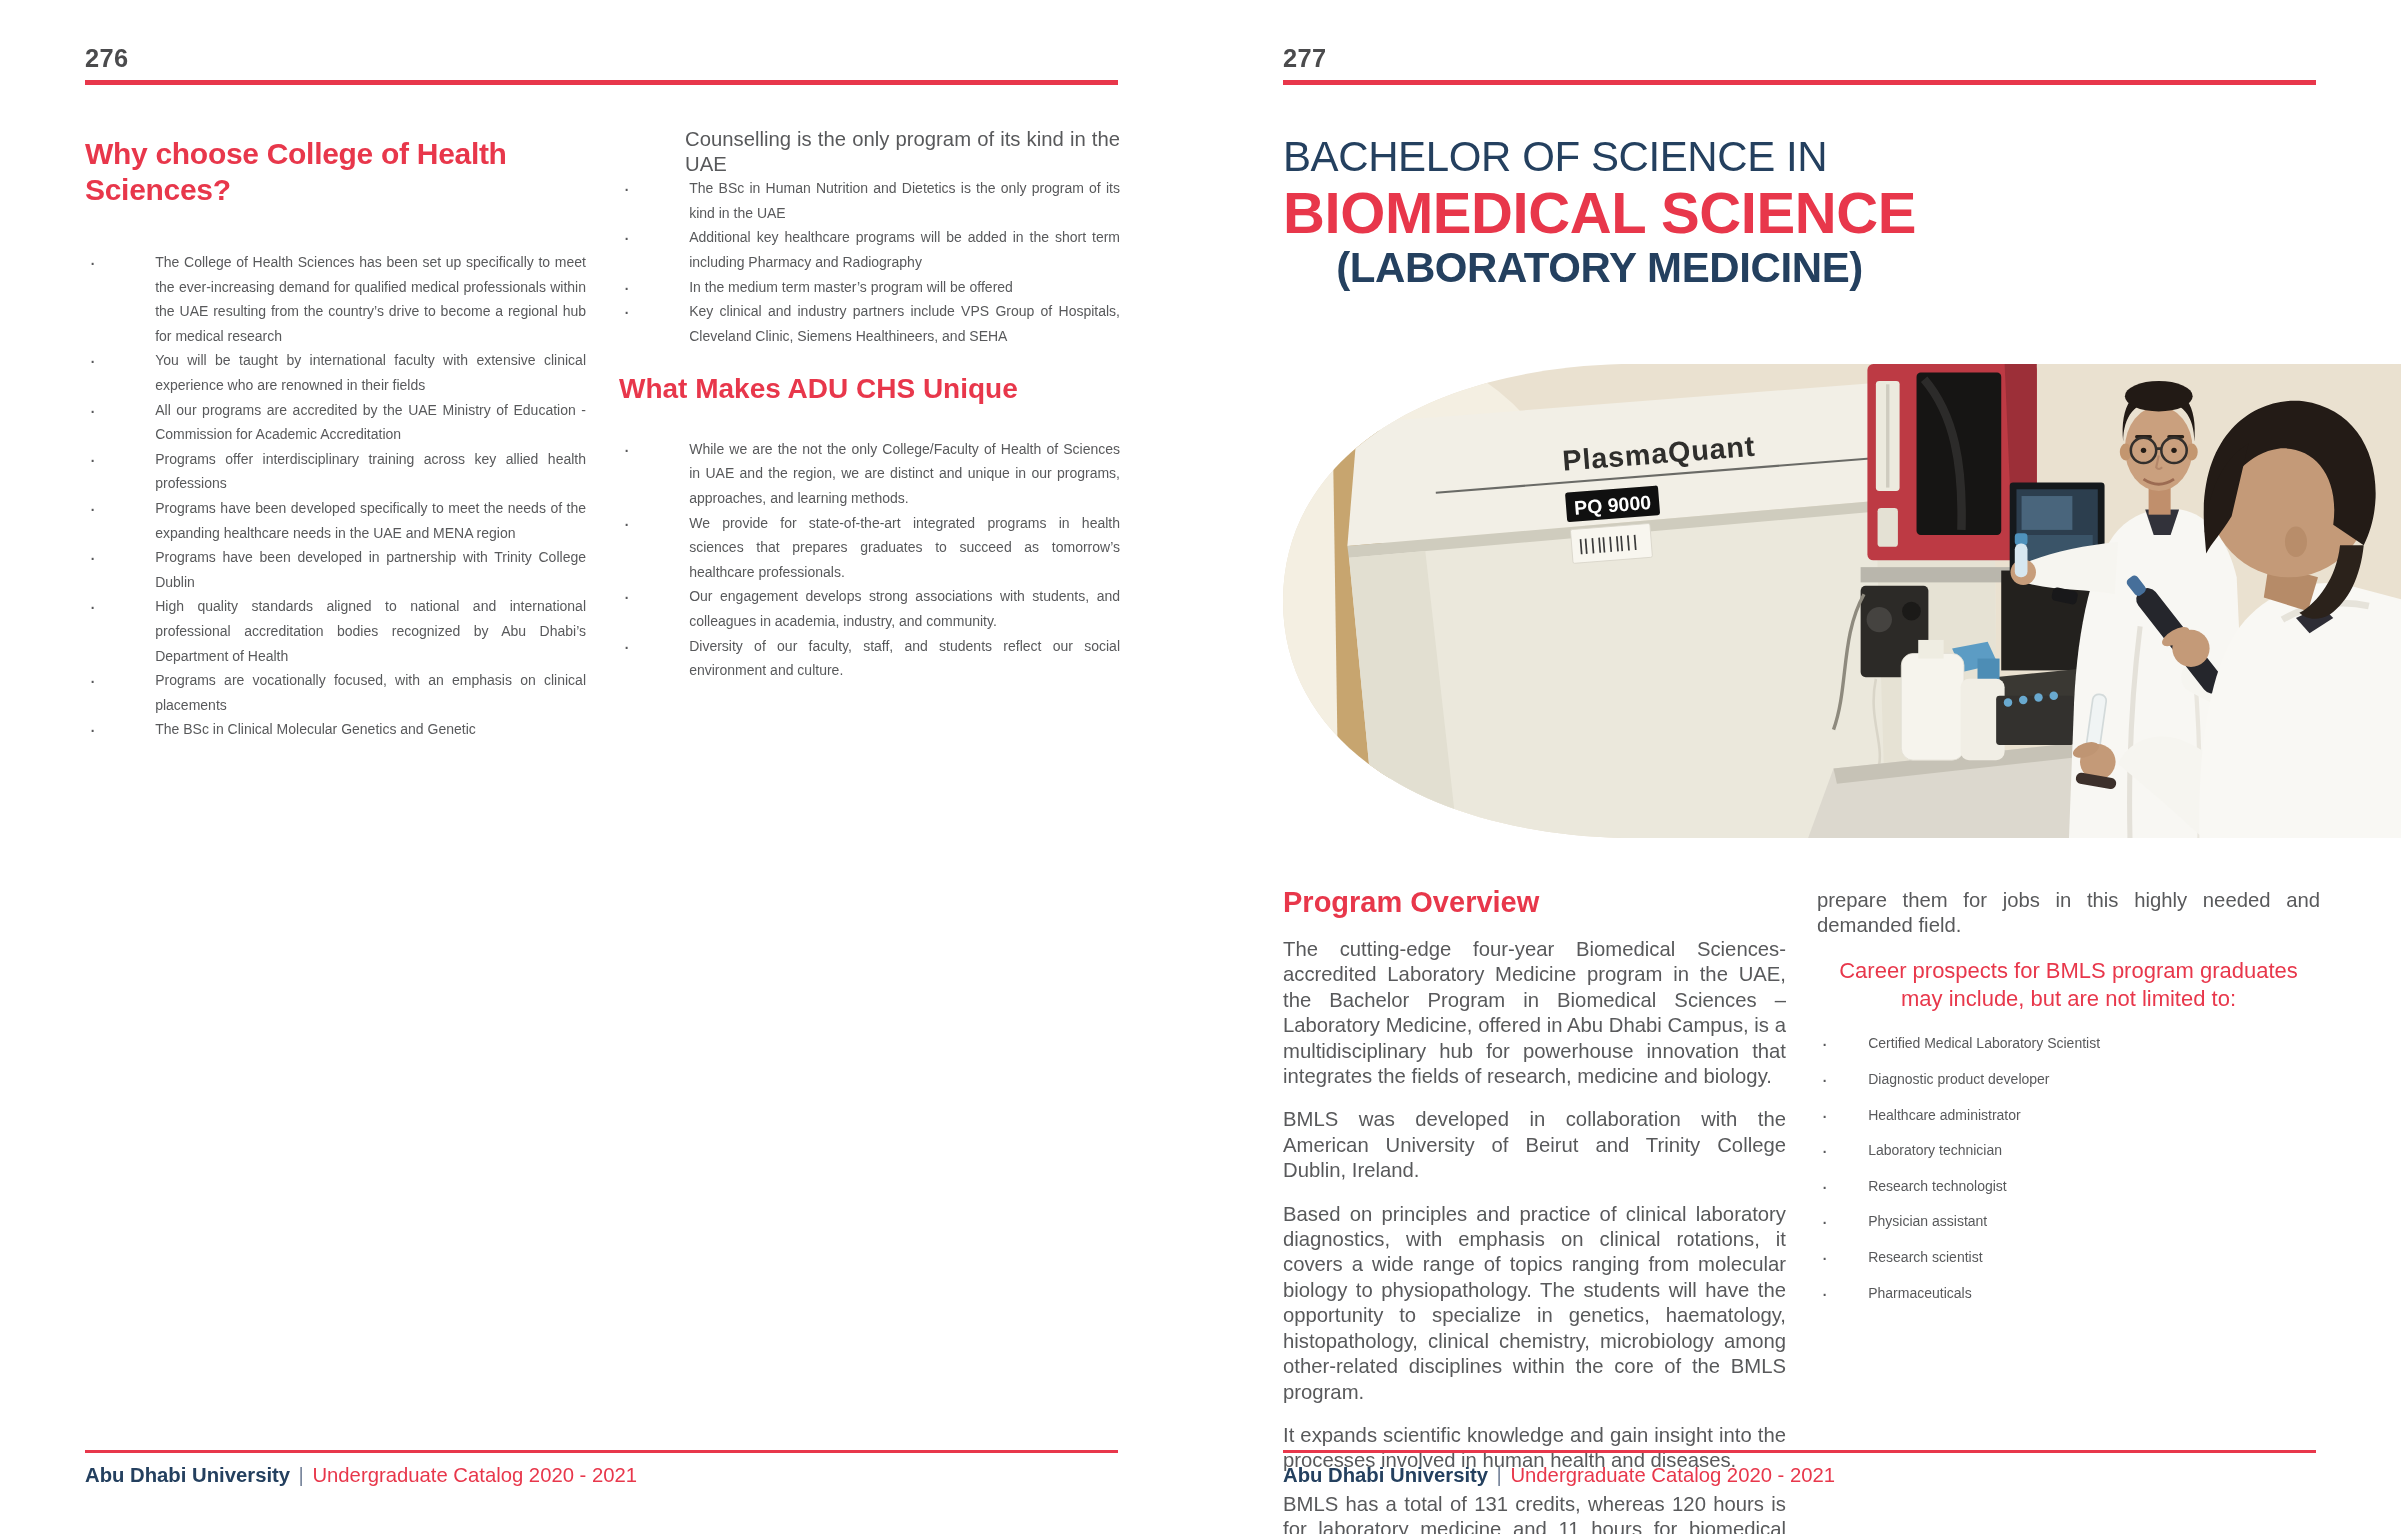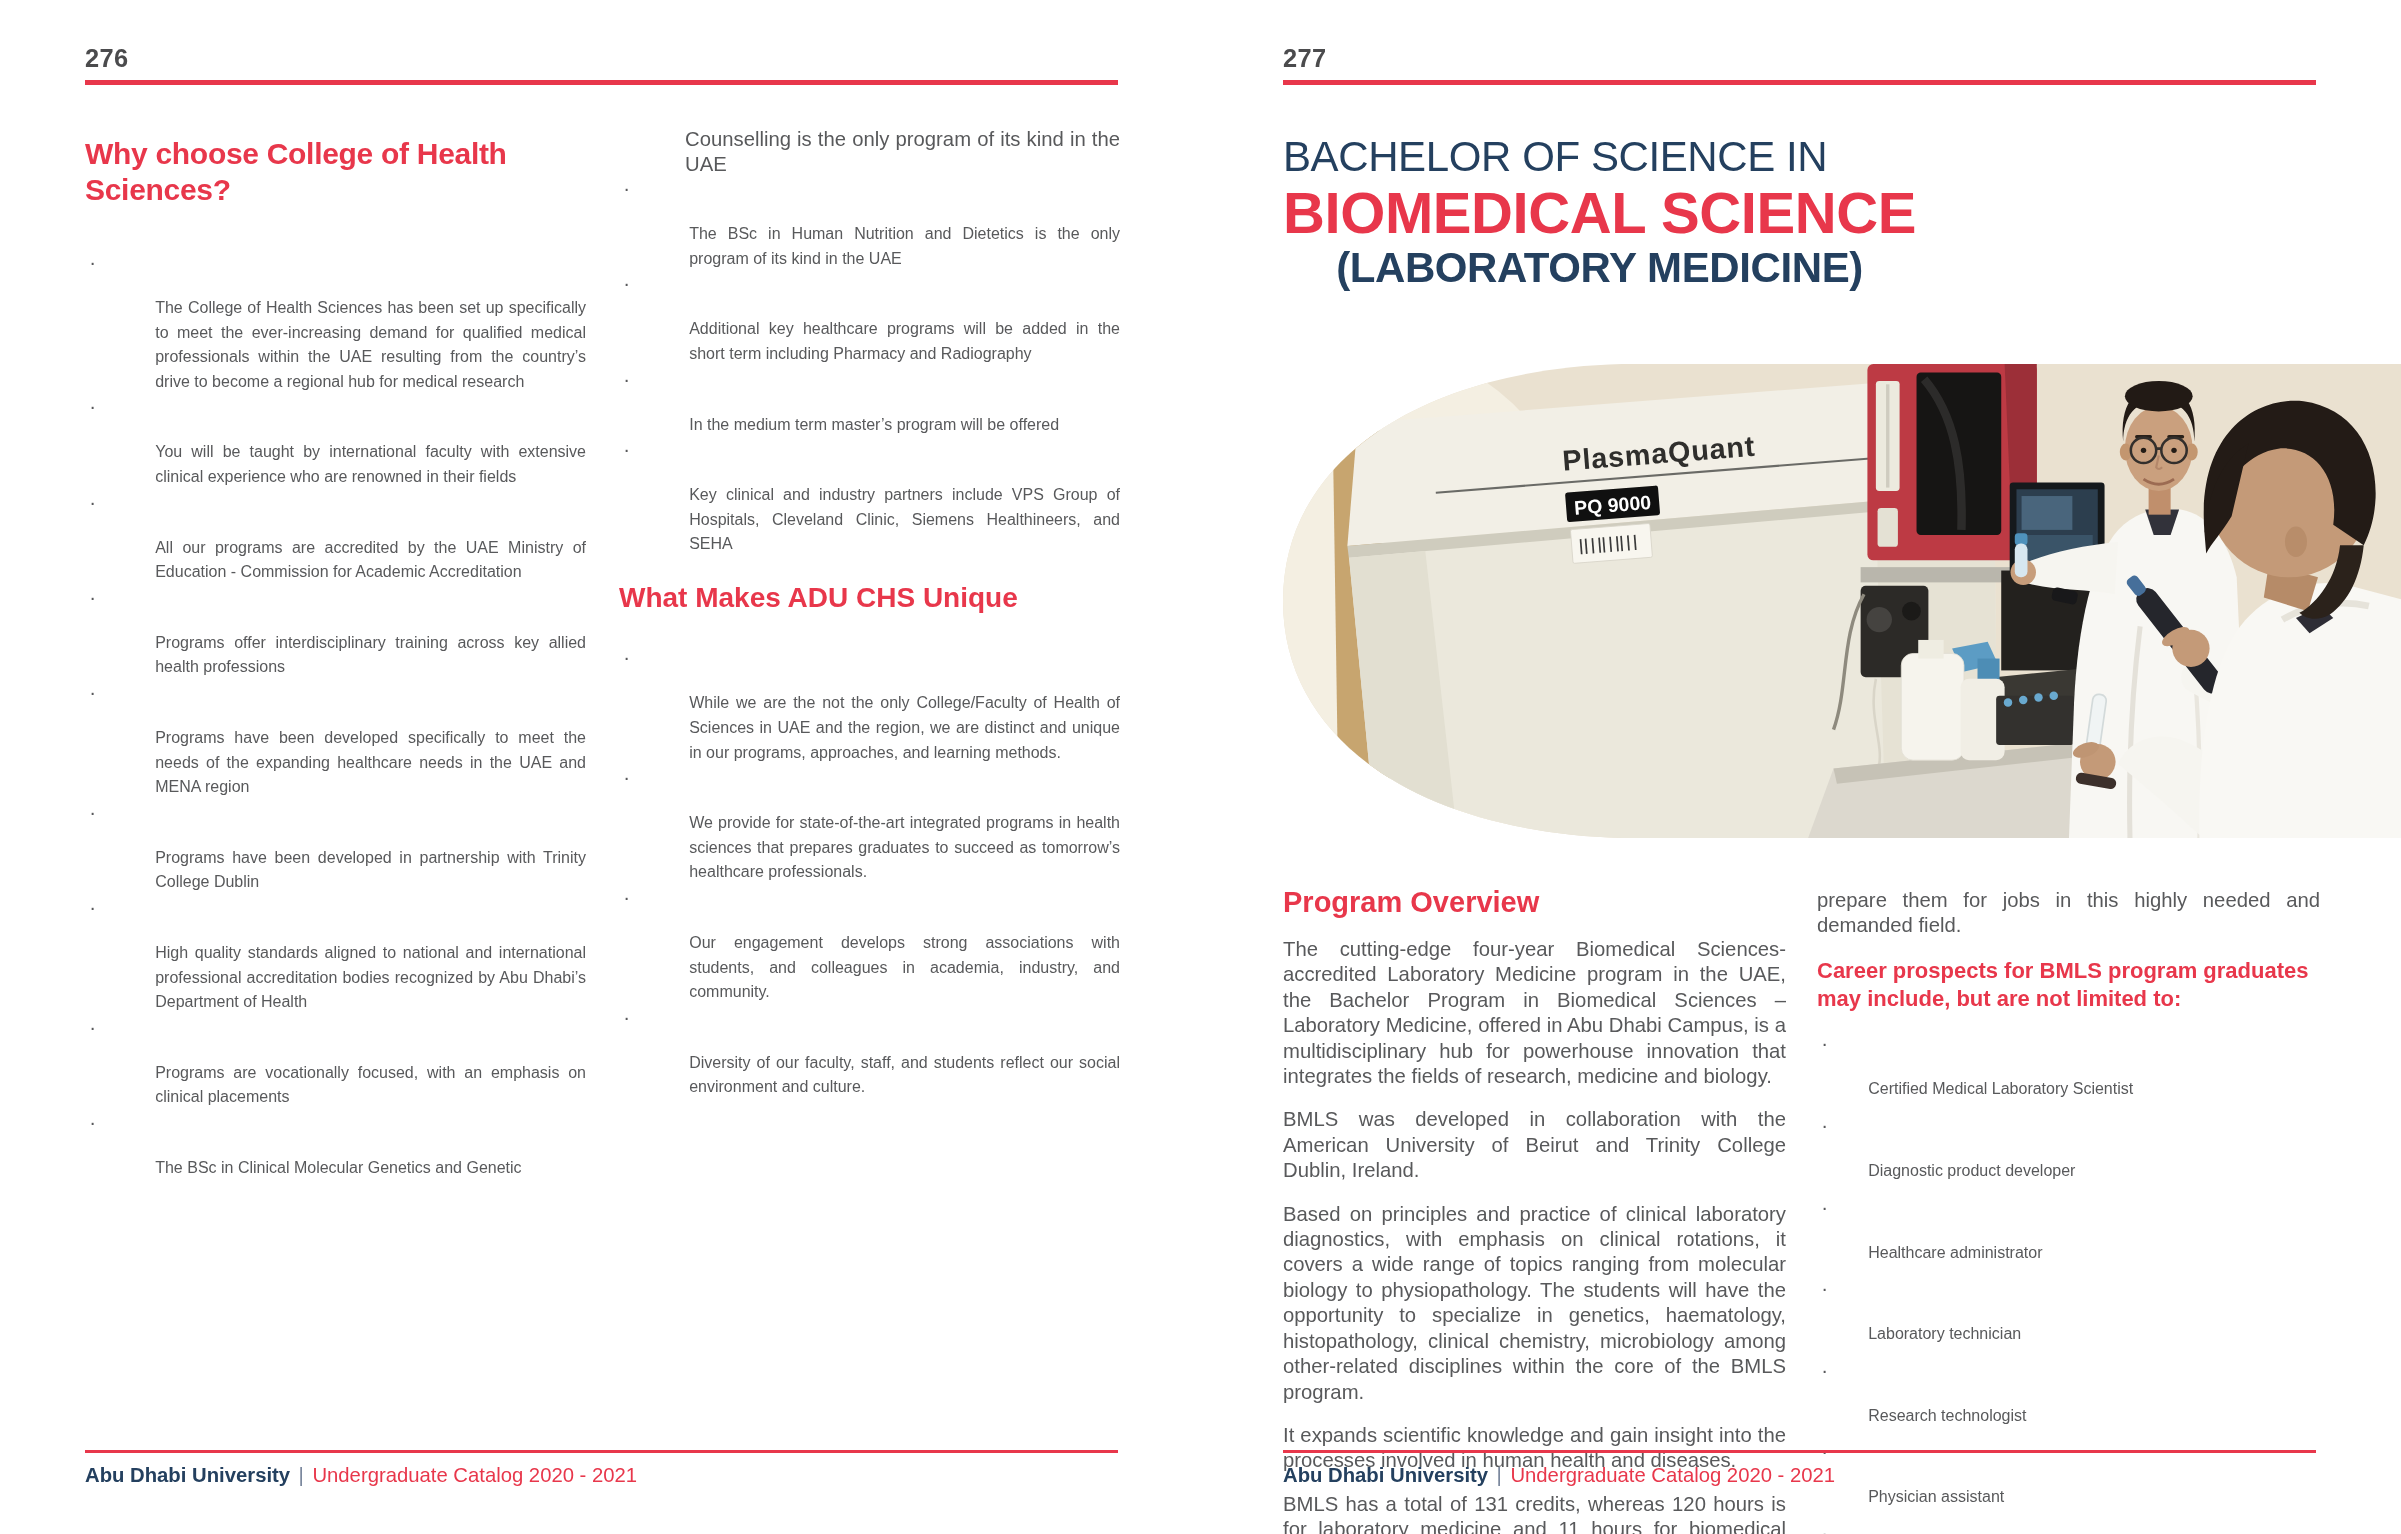--- a/index.html
+++ b/index.html
@@ -30,7 +30,7 @@
 
   .bullet-row{display:flex;align-items:flex-start;margin:0;}
   .bullet-marker{flex:0 0 66px;padding-left:4.2px;font-size:20.3px;line-height:24.6px;color:var(--body);}
-  .bullet-text{flex:1;font-size:16px;line-height:24.6px;text-align:justify;color:var(--body);margin-top:46px;}
+  .bullet-text{flex:1;font-size:14px;line-height:24.6px;text-align:justify;color:var(--body);}
   .continuation{margin:0 0 0 66px;font-size:20.3px;line-height:24.6px;text-align:justify;color:var(--body);}
 
   

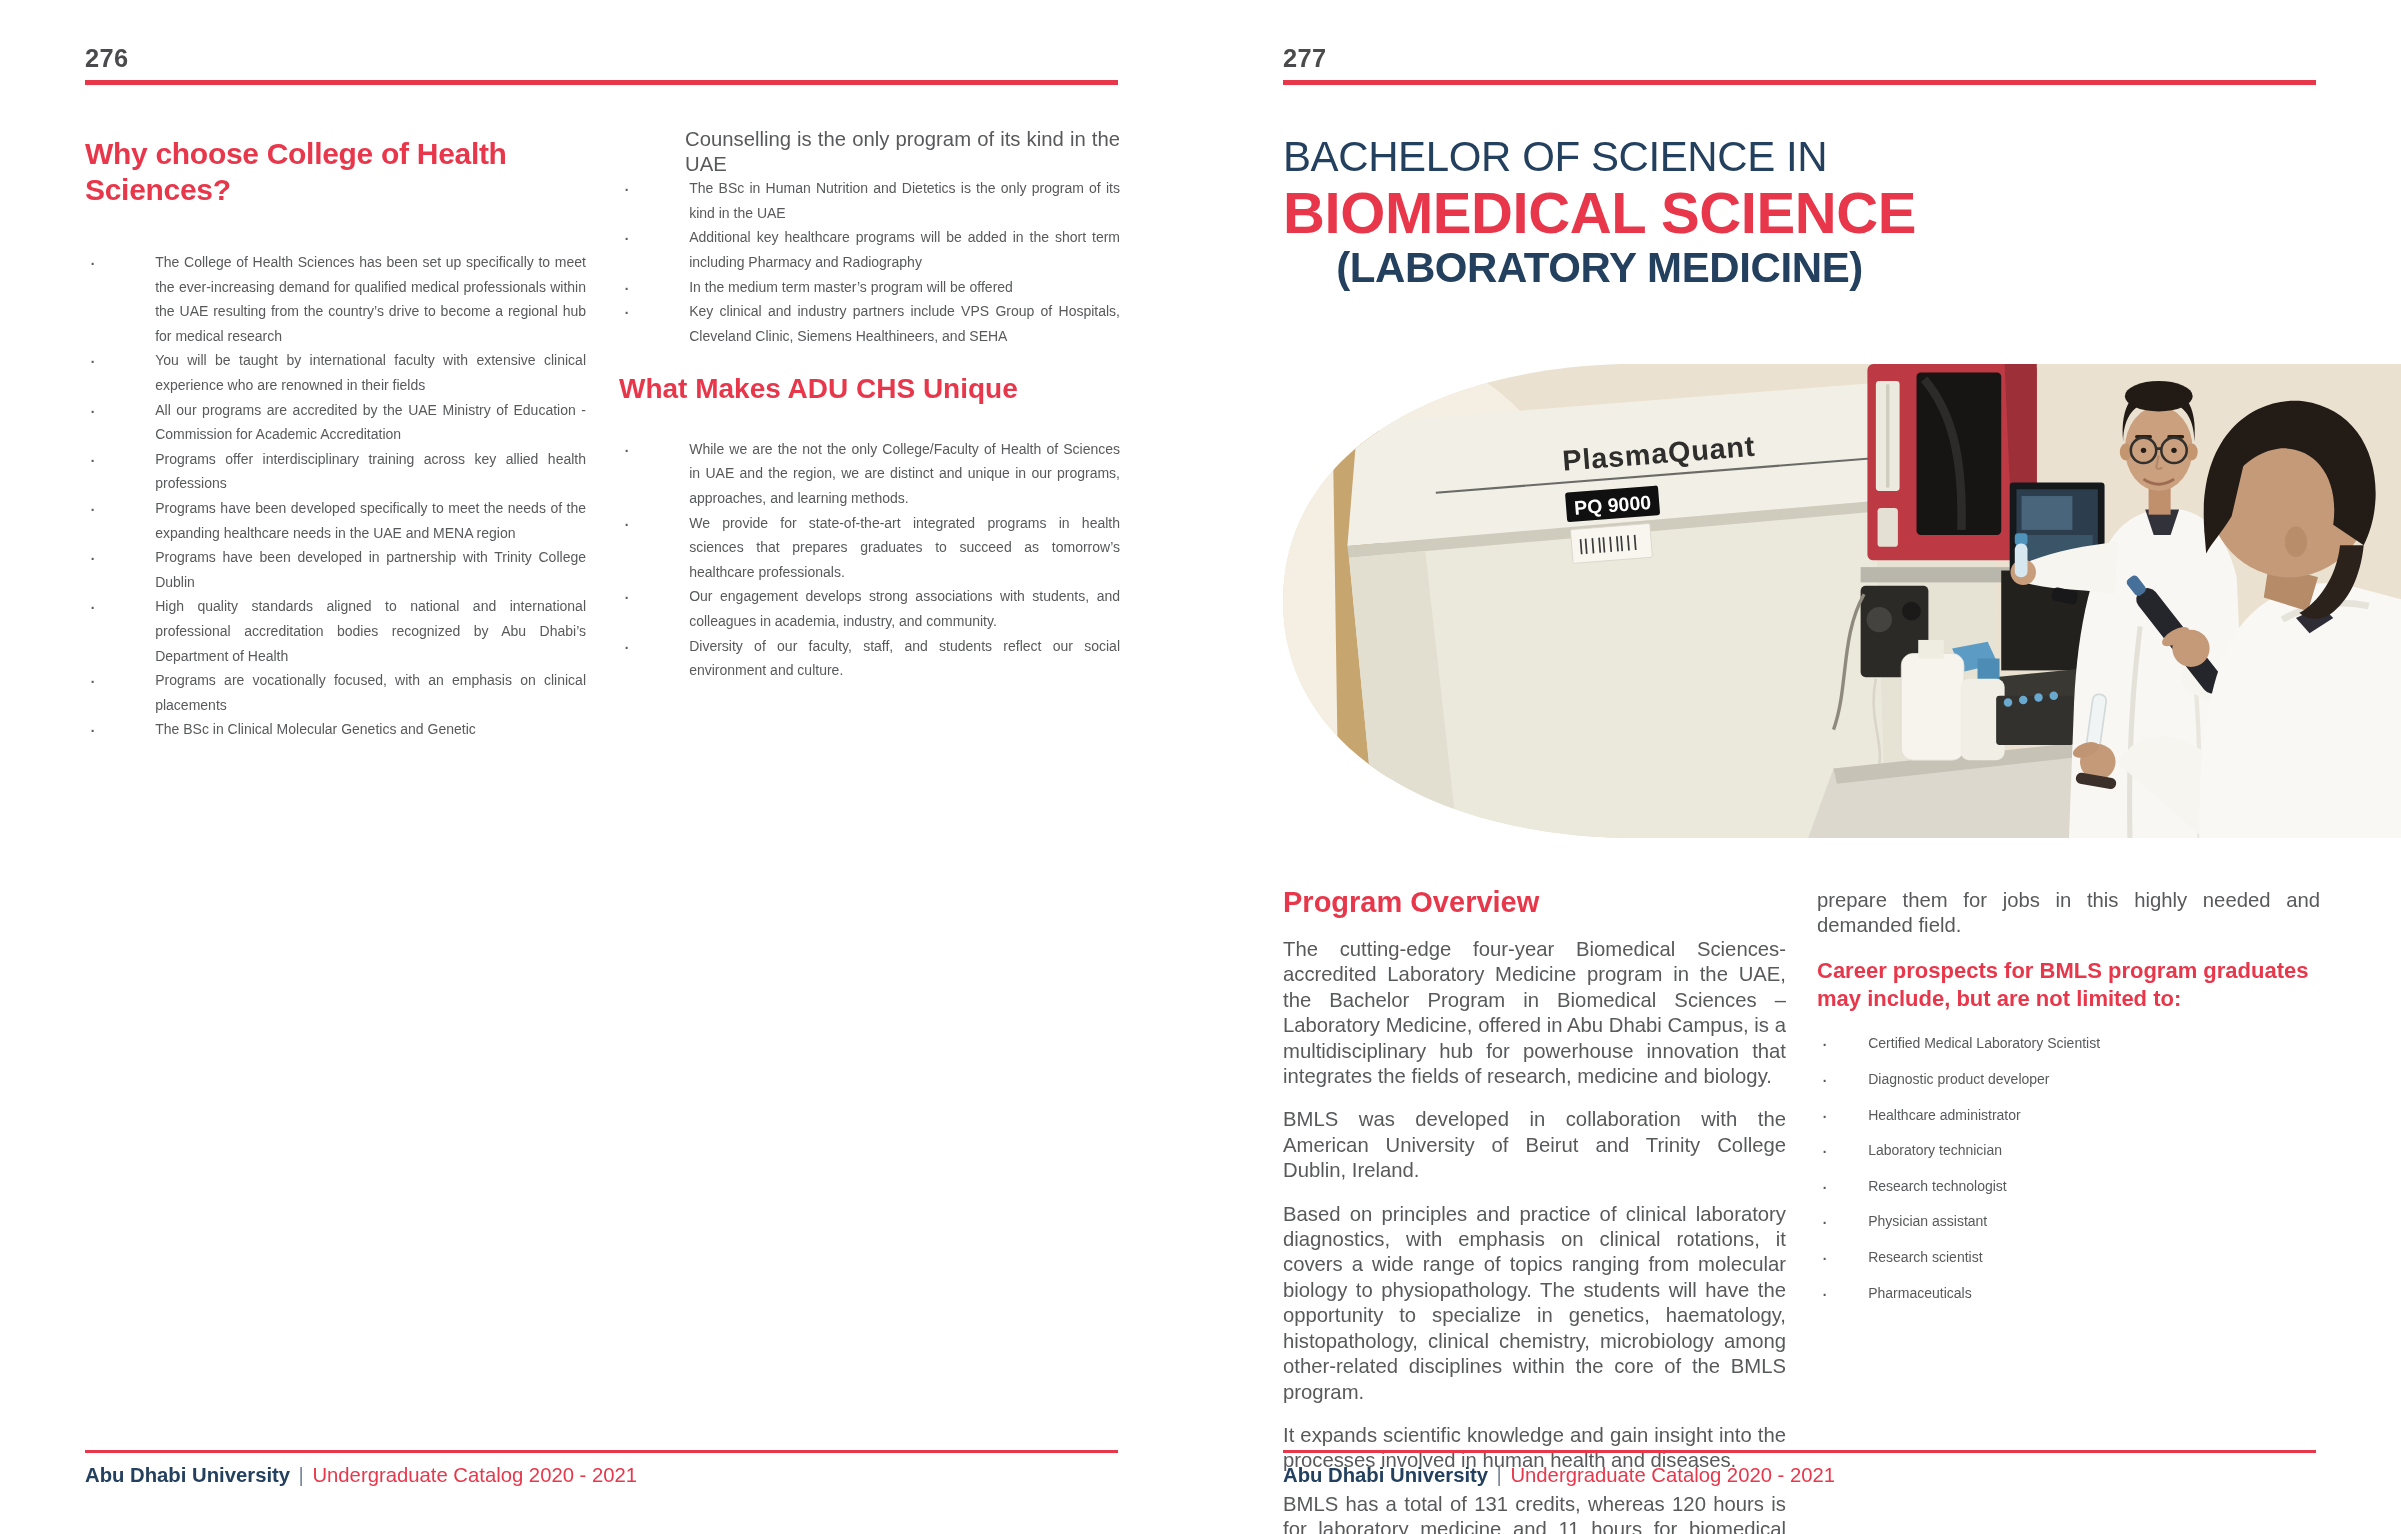--- a/index.html
+++ b/index.html
@@ -46,7 +46,7 @@
   .rp-col1{left:0;top:937px;}
   .rp-col2{left:534px;top:888px;}
   .para{margin:0 0 18px 0;font-size:20.3px;line-height:25.4px;text-align:justify;color:var(--body);}
-  .career-heading{margin:8.5px 0 18.6px 0;font-size:22px;line-height:28px;font-weight:700;color:var(--red);}
+  .career-heading{margin:8.5px 0 18.6px 0;font-size:22px;line-height:28px;font-weight:400;color:var(--red);text-align:center;}
   .bullets--career .bullet-marker{flex:0 0 47px;}
   .bullets--career .bullet-row{margin-bottom:11px;}
   .bullets--career .bullet-text{text-align:left;}

